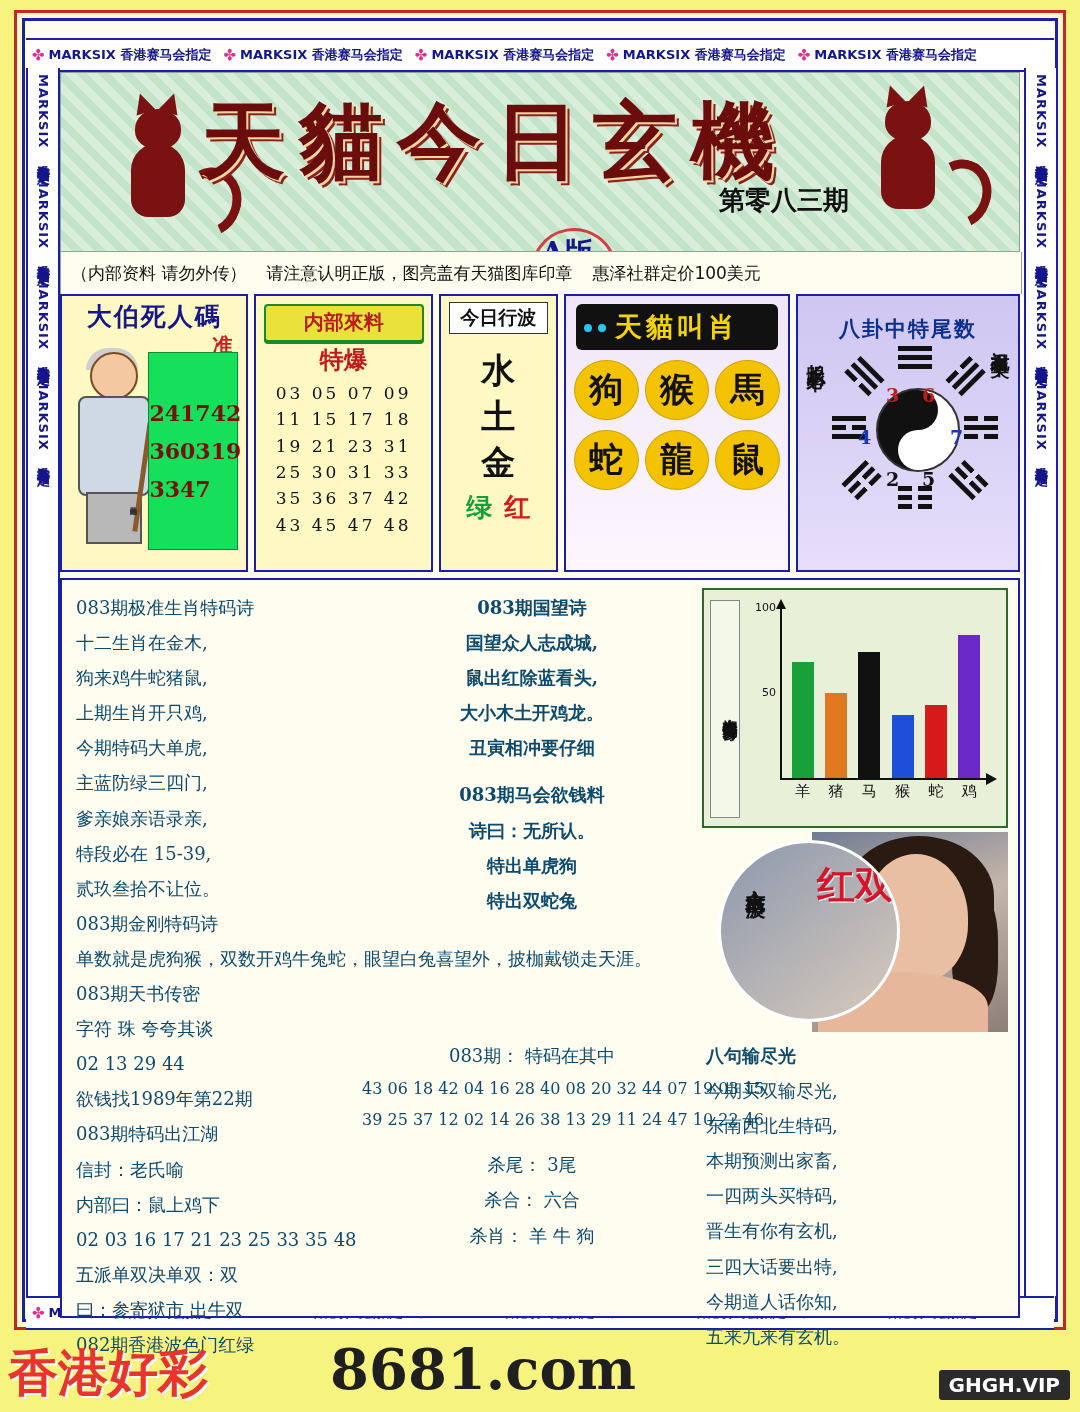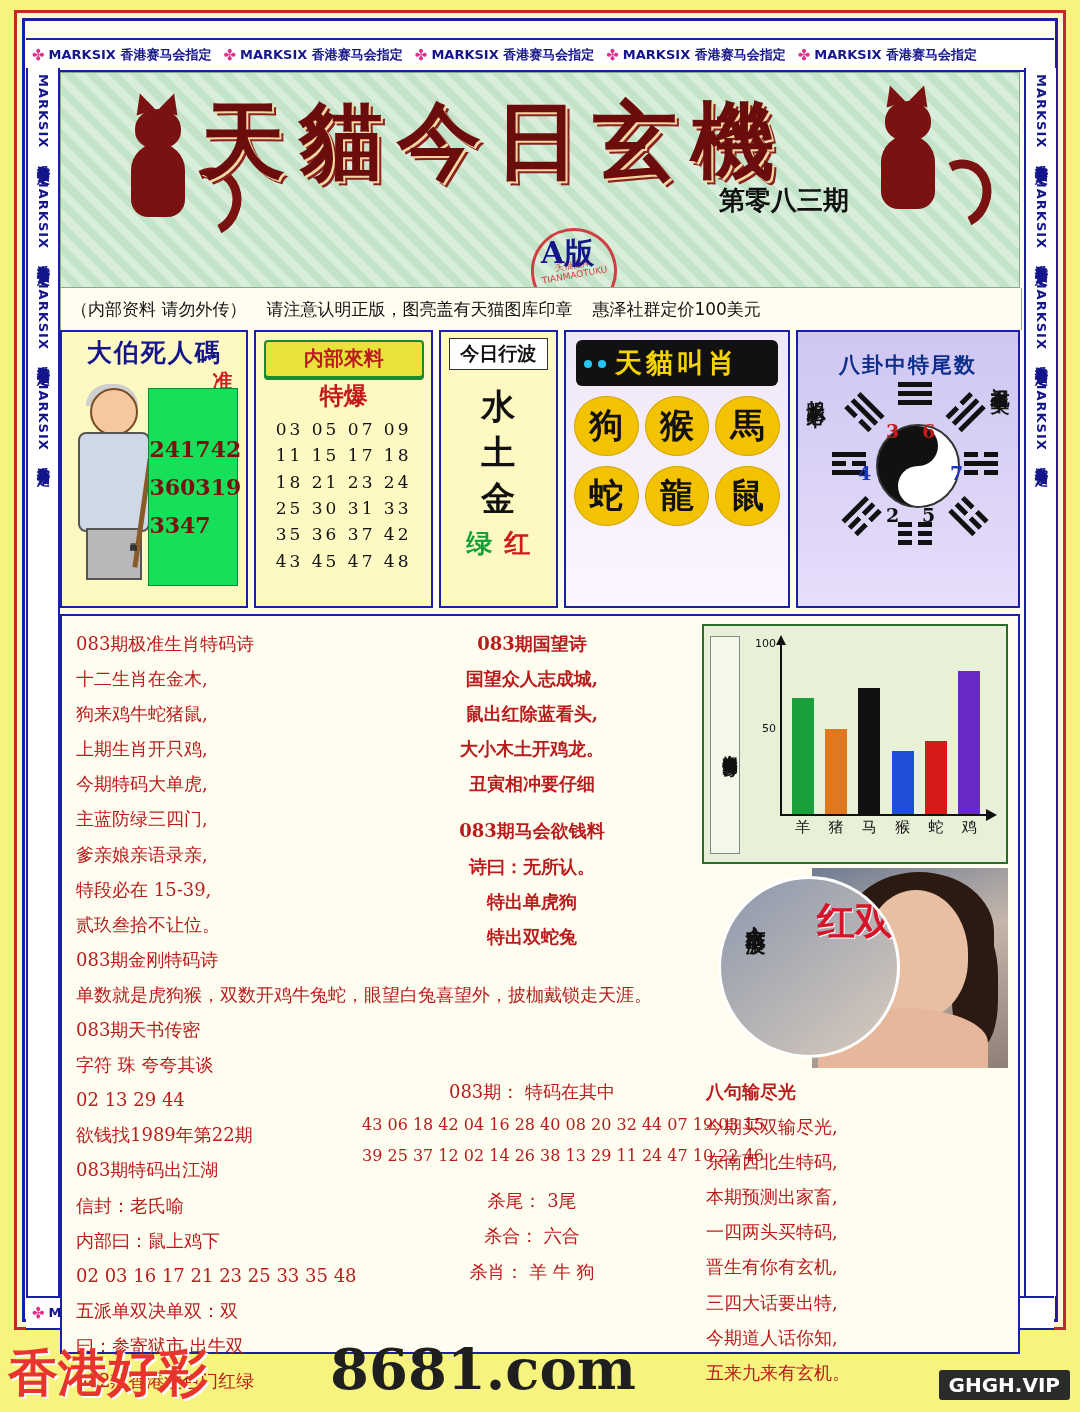--- a/index.html
+++ b/index.html
@@ -52,7 +52,7 @@
 
   
   .banner{
-    position:relative;width:960px;height:216px;
+    position:relative;width:960px;height:180px;
     background:
       repeating-linear-gradient(45deg,#d8eedb 0 8px,#c3e4c8 8px 16px);
     border:1px solid #8aa98c;

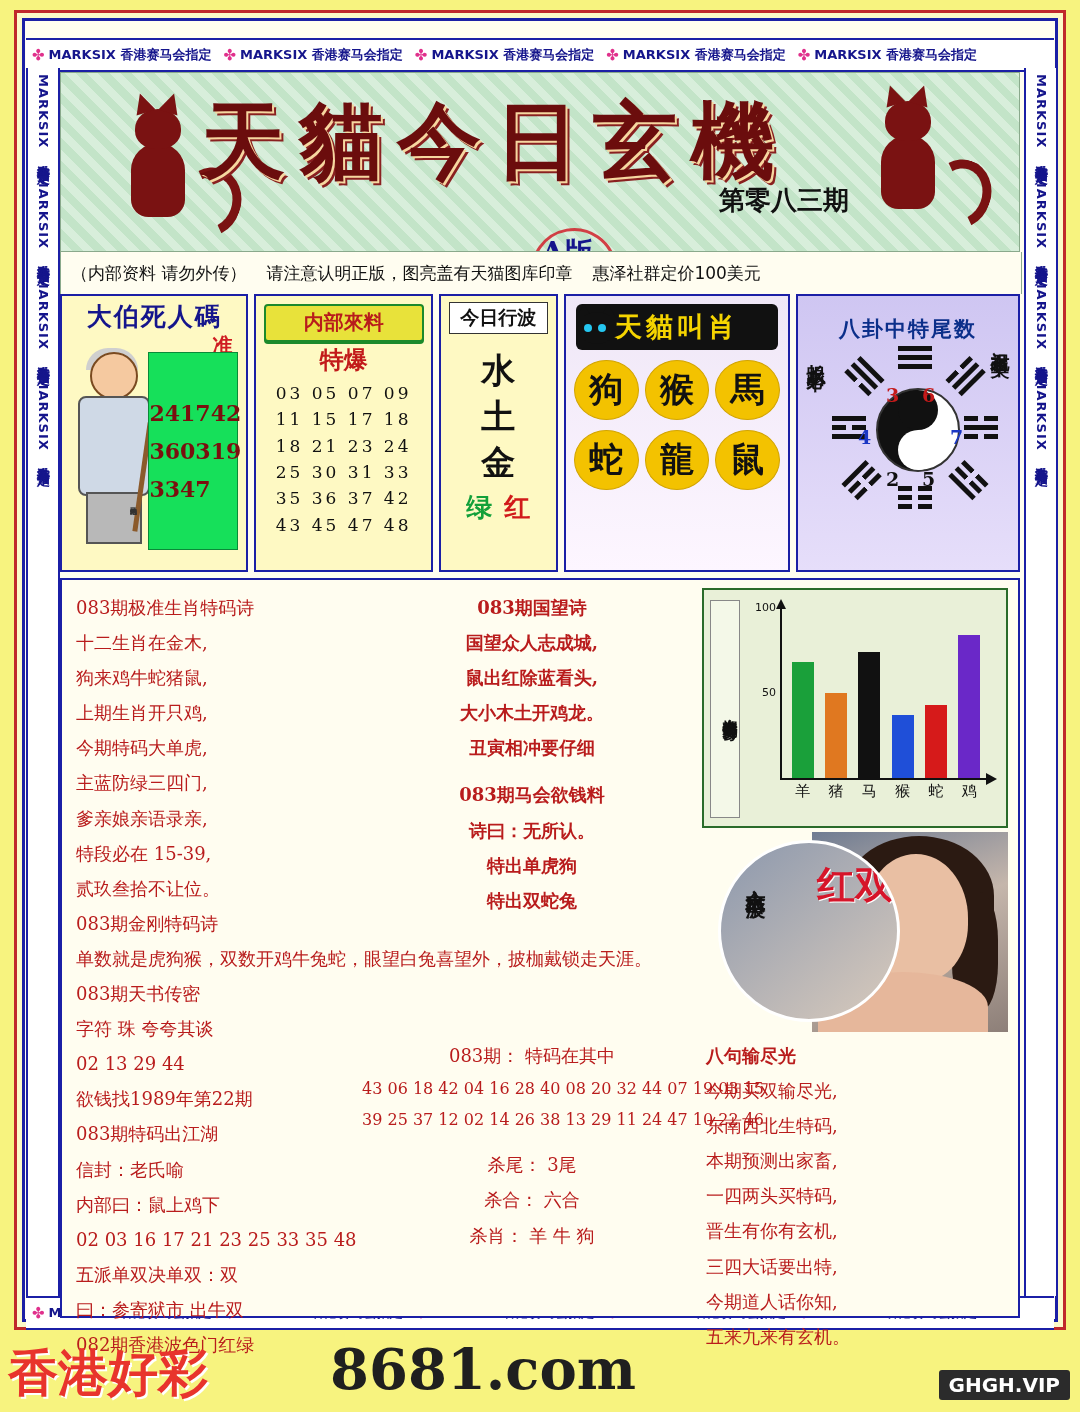--- a/index.html
+++ b/index.html
@@ -450,7 +450,7 @@
         <div class="neibu-nums" id="neibu-rows">
             <div>03  05  07  09</div>
             <div>11  15  17  18</div>
-            <div>18  21  23  24</div>
+            <div>19  21  23  31</div>
             <div>25  30  31  33</div>
             <div>35  36  37  42</div>
             <div>43  45  47  48</div>

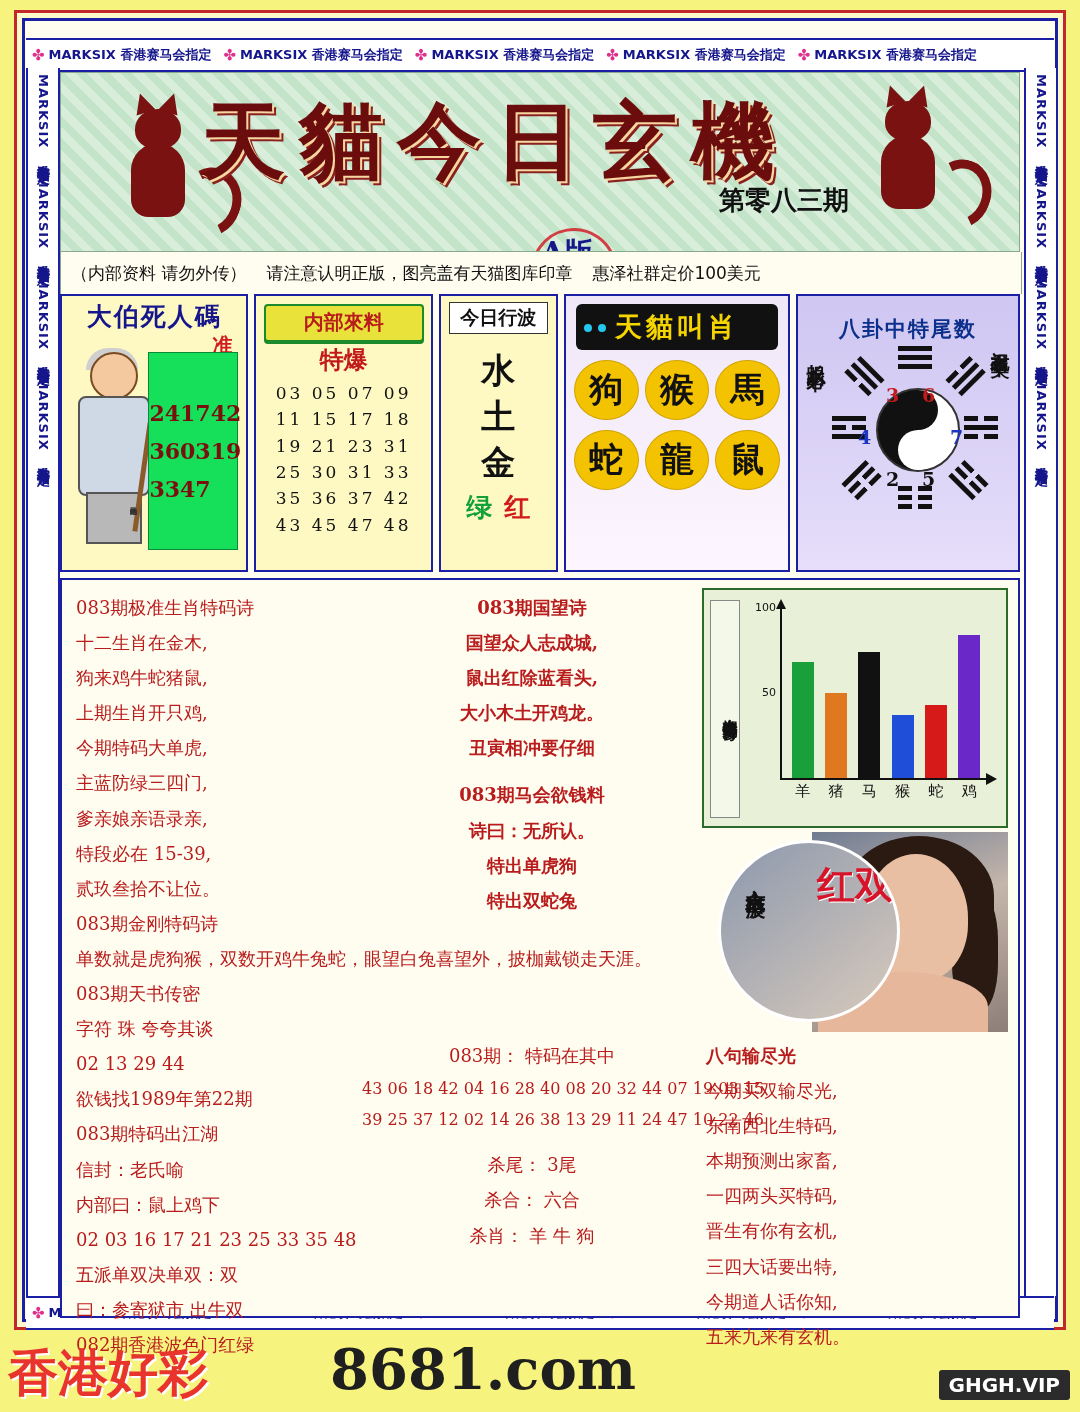--- a/index.html
+++ b/index.html
@@ -242,7 +242,7 @@
 
   .ln{
     font-family:"DejaVu Serif","Liberation Serif",serif;
-    font-size:18px;color:#b91c1c;line-height:1.95;white-space:nowrap;
+    font-size:18px;color:#0c4a6e;line-height:1.95;white-space:nowrap;
   }
   .ln.b{font-weight:bold;}
   .mid .ln{text-align:center;}

